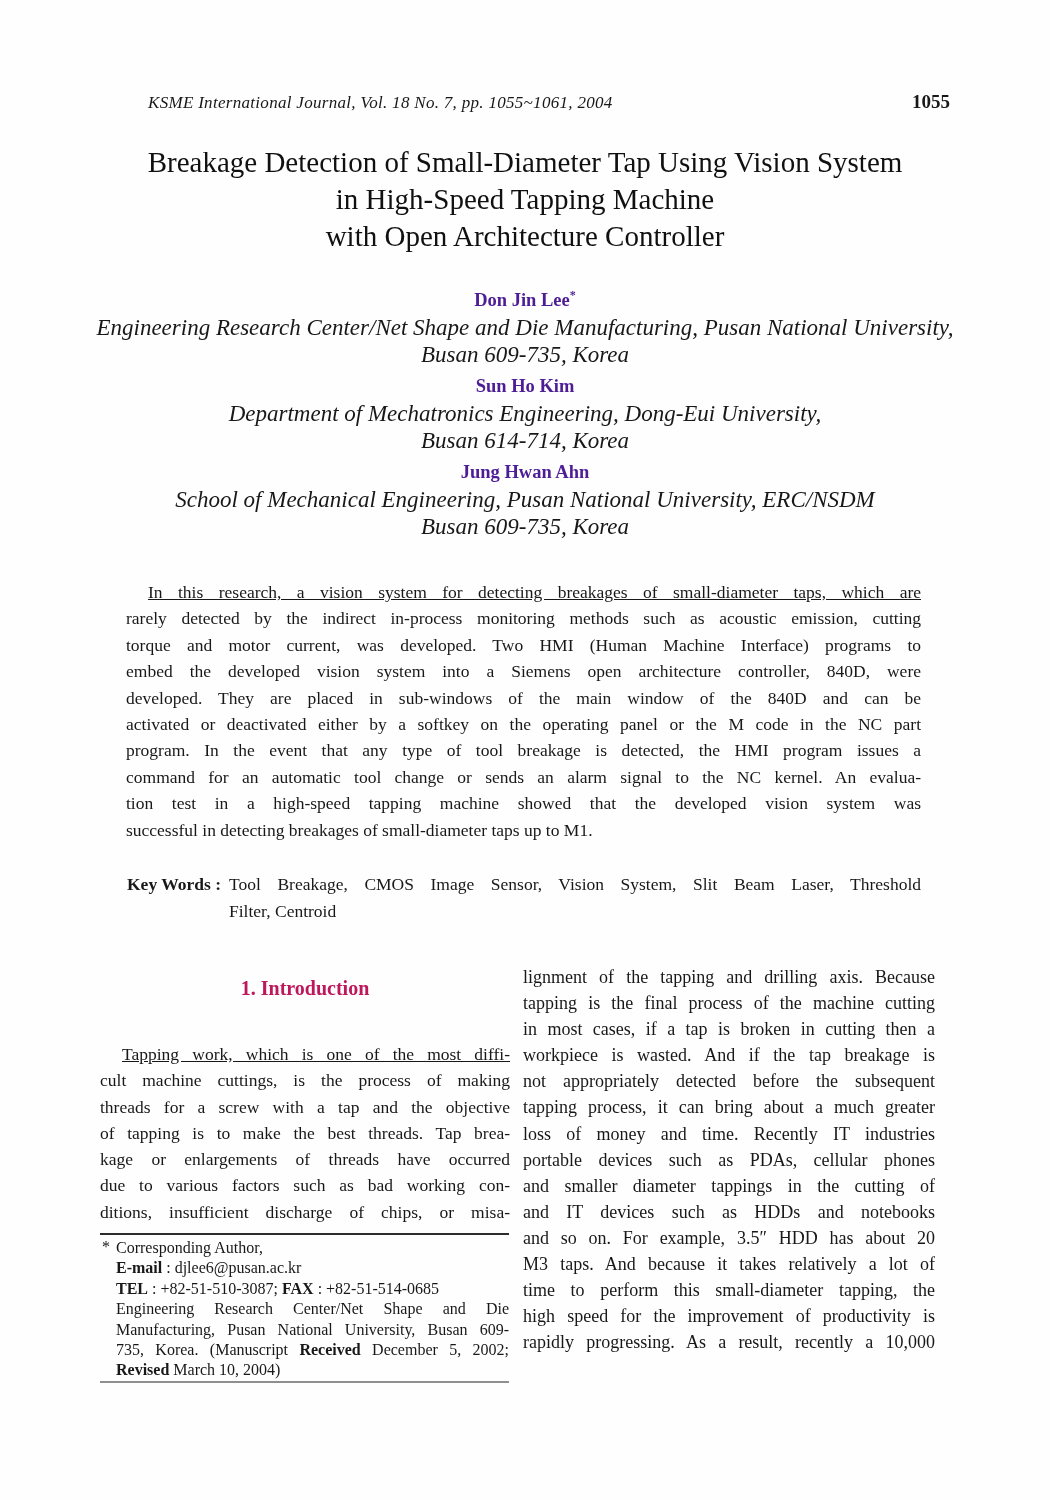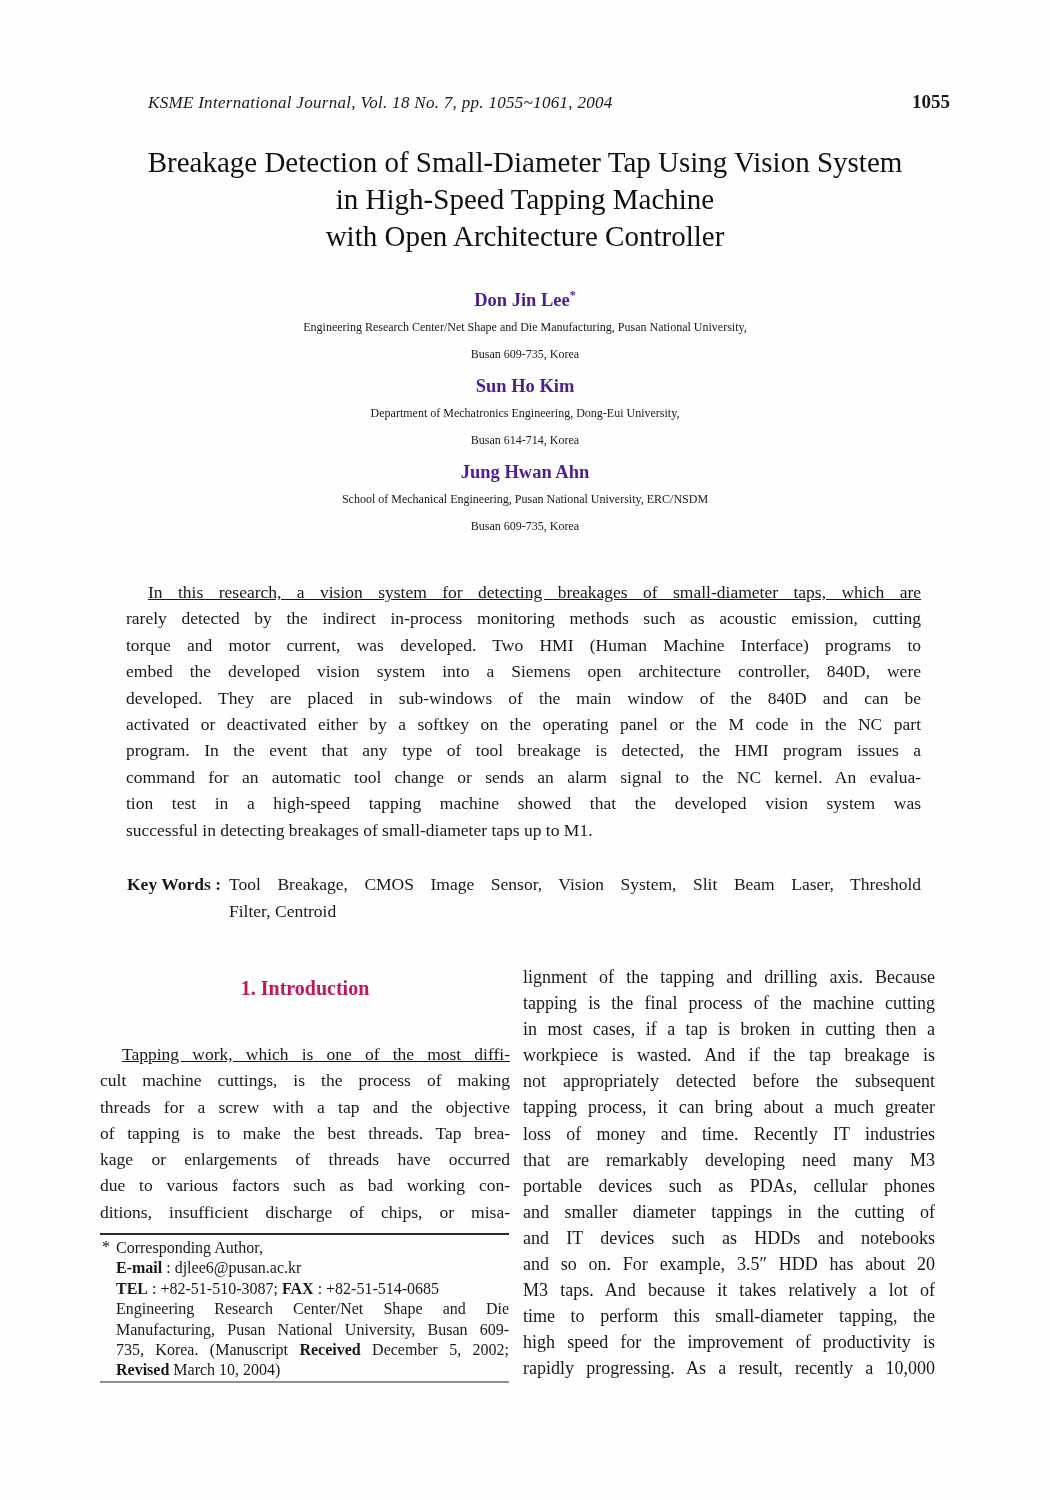--- a/index.html
+++ b/index.html
@@ -45,7 +45,7 @@
   }
   .author-name { font-weight: bold; font-size: 18.5px; color: #4c1d95; }
   .author-name sup { font-size: 12px; vertical-align: super; }
-  .affil { font-size: 12px; }
+  .affil { font-style: italic; font-size: 23px; }
 
   
   .abstract {

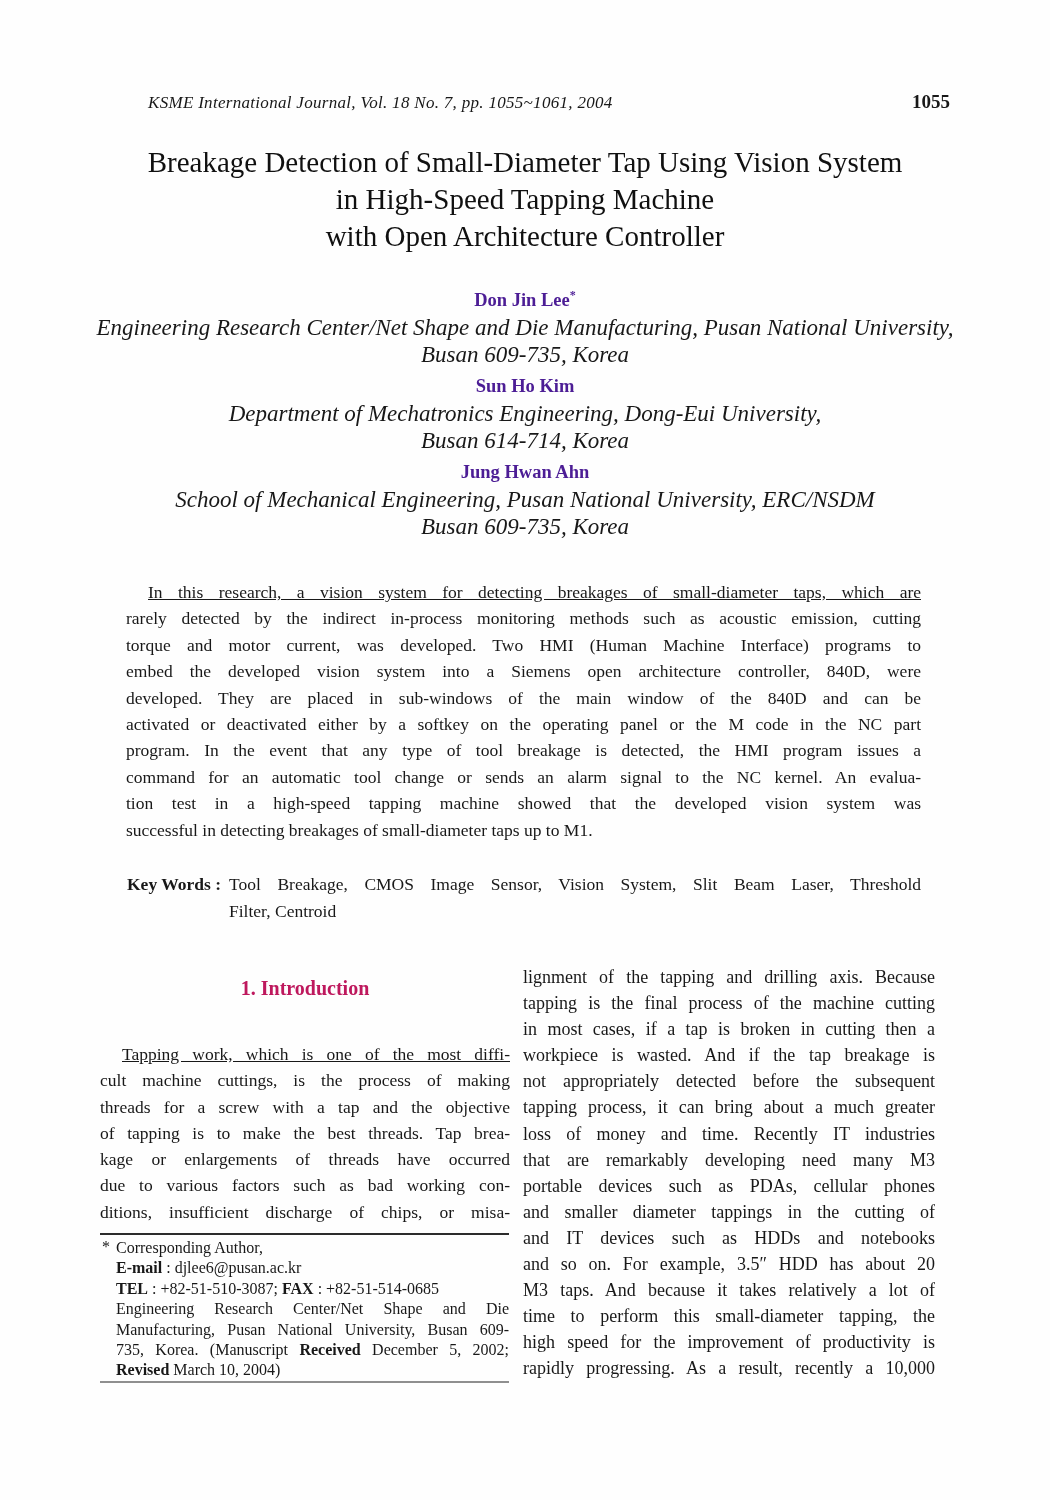--- a/index.html
+++ b/index.html
@@ -190,7 +190,6 @@
       <div class="ln">not appropriately detected before the subsequent</div>
       <div class="ln">tapping process, it can bring about a much greater</div>
       <div class="ln">loss of money and time. Recently IT industries</div>
-      <div class="ln">that are remarkably developing need many M3</div>
       <div class="ln">portable devices such as PDAs, cellular phones</div>
       <div class="ln">and smaller diameter tappings in the cutting of</div>
       <div class="ln">and IT devices such as HDDs and notebooks</div>

